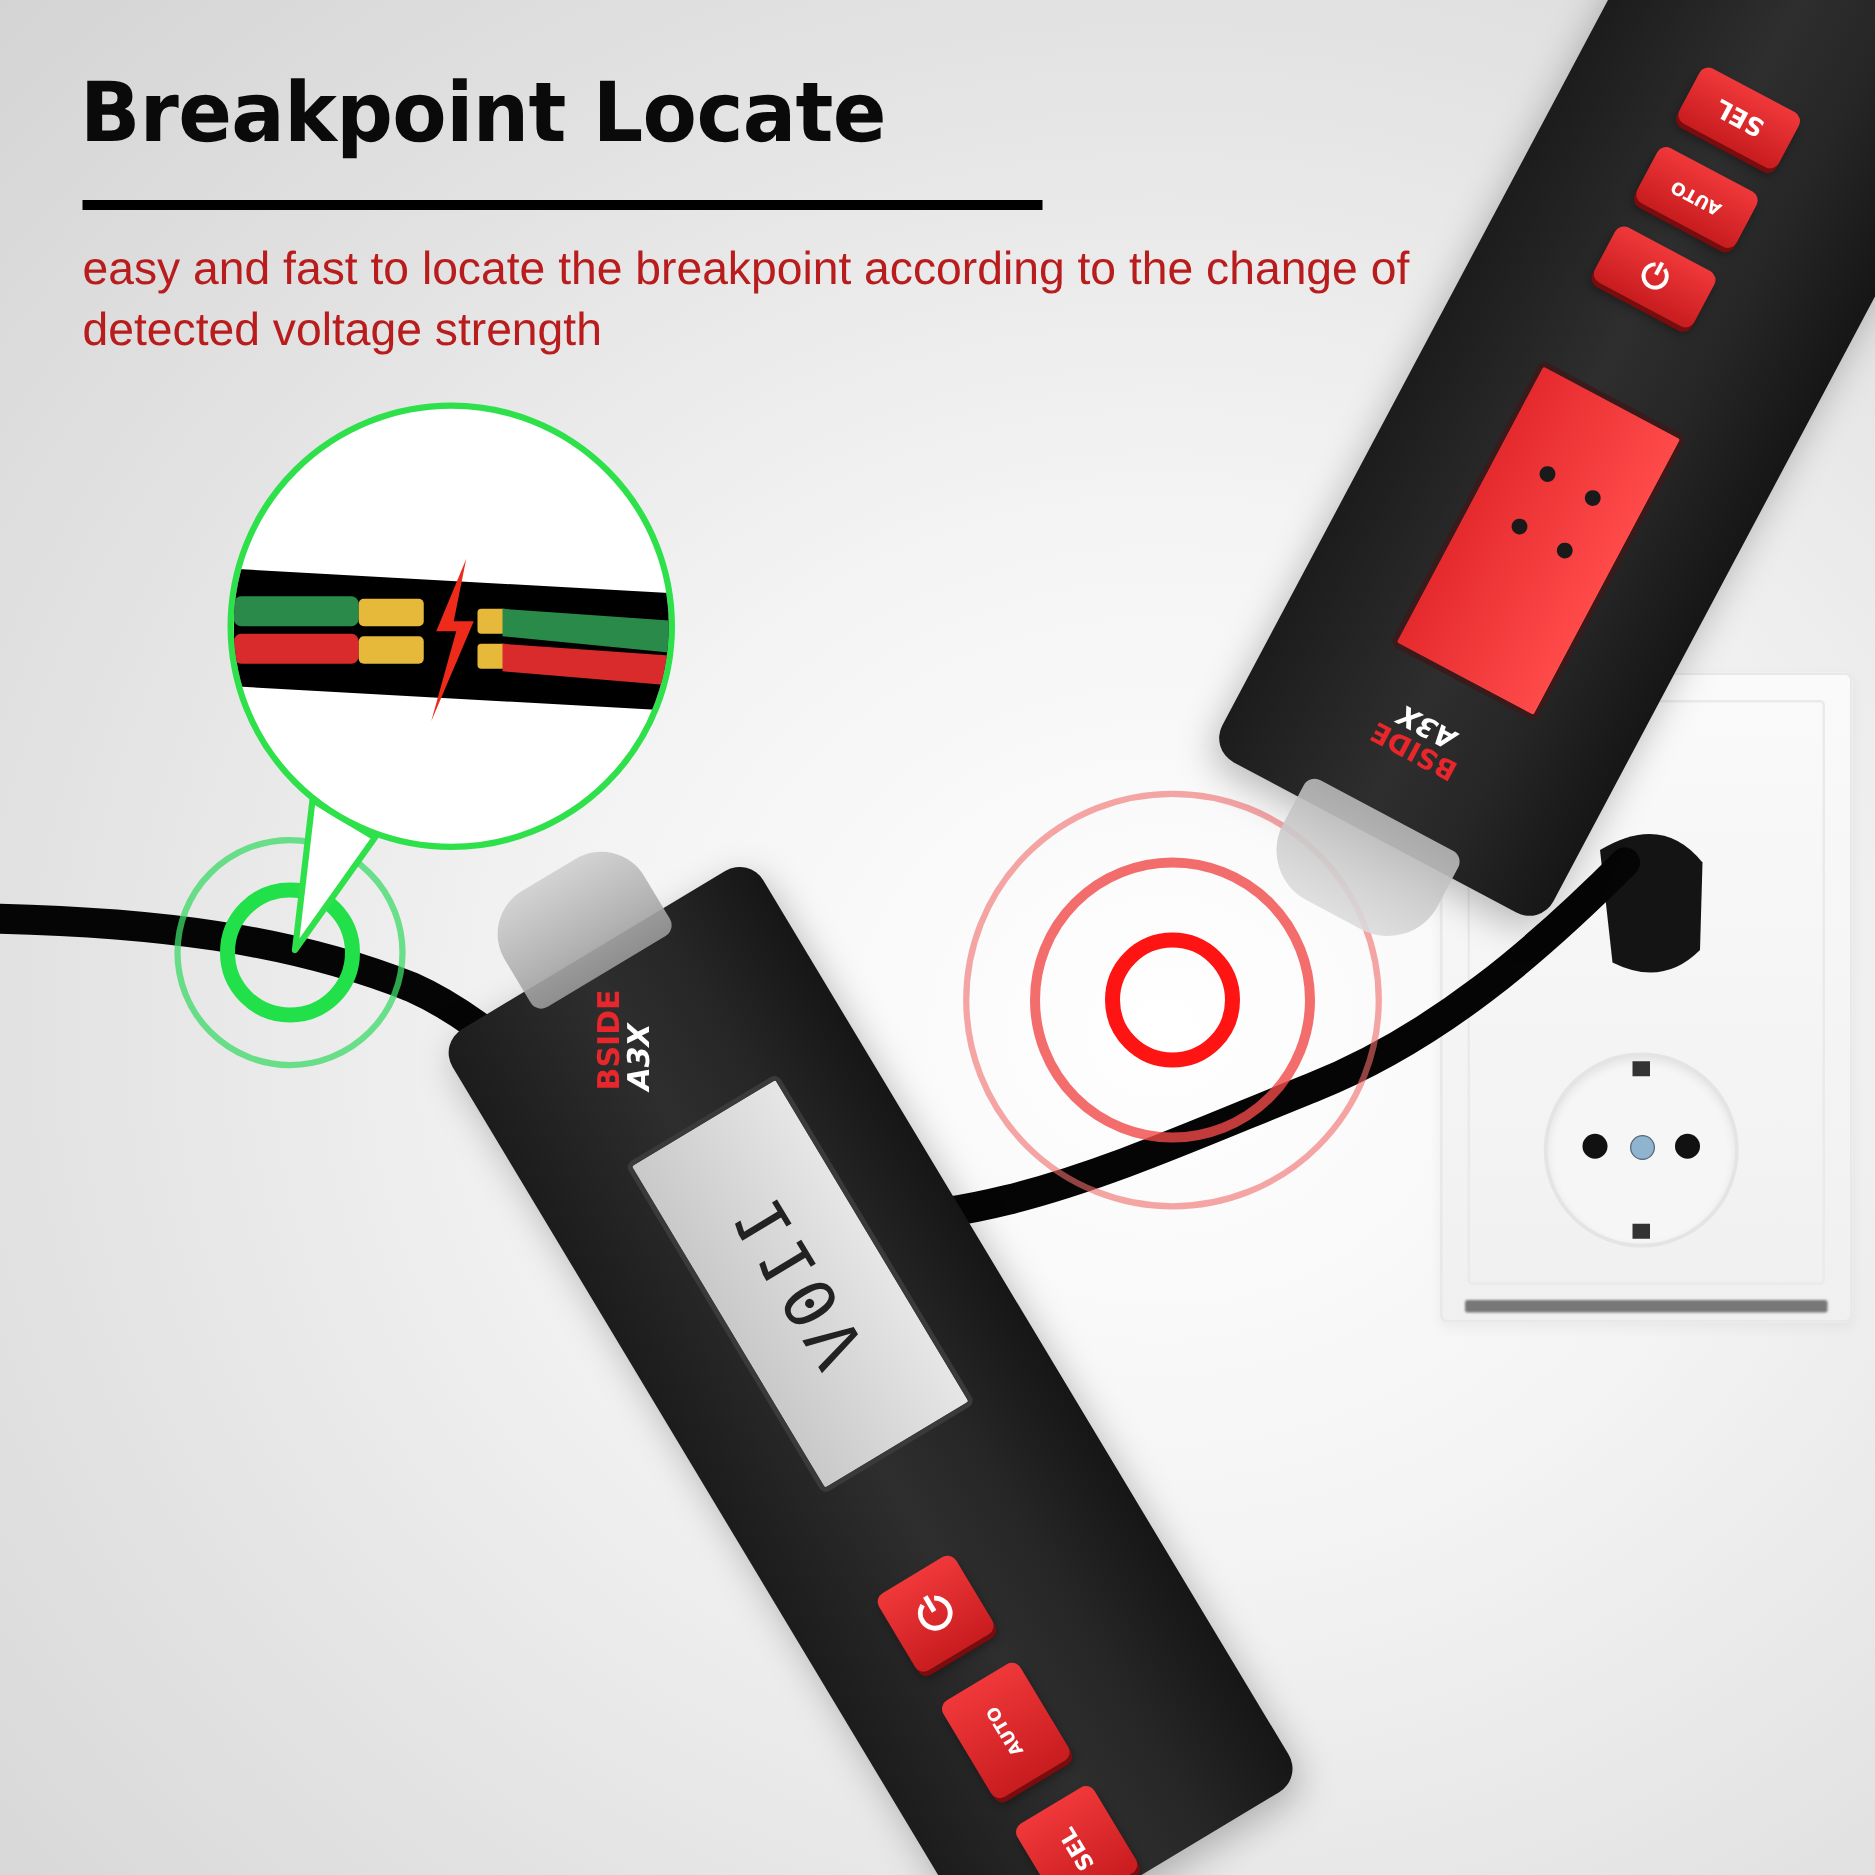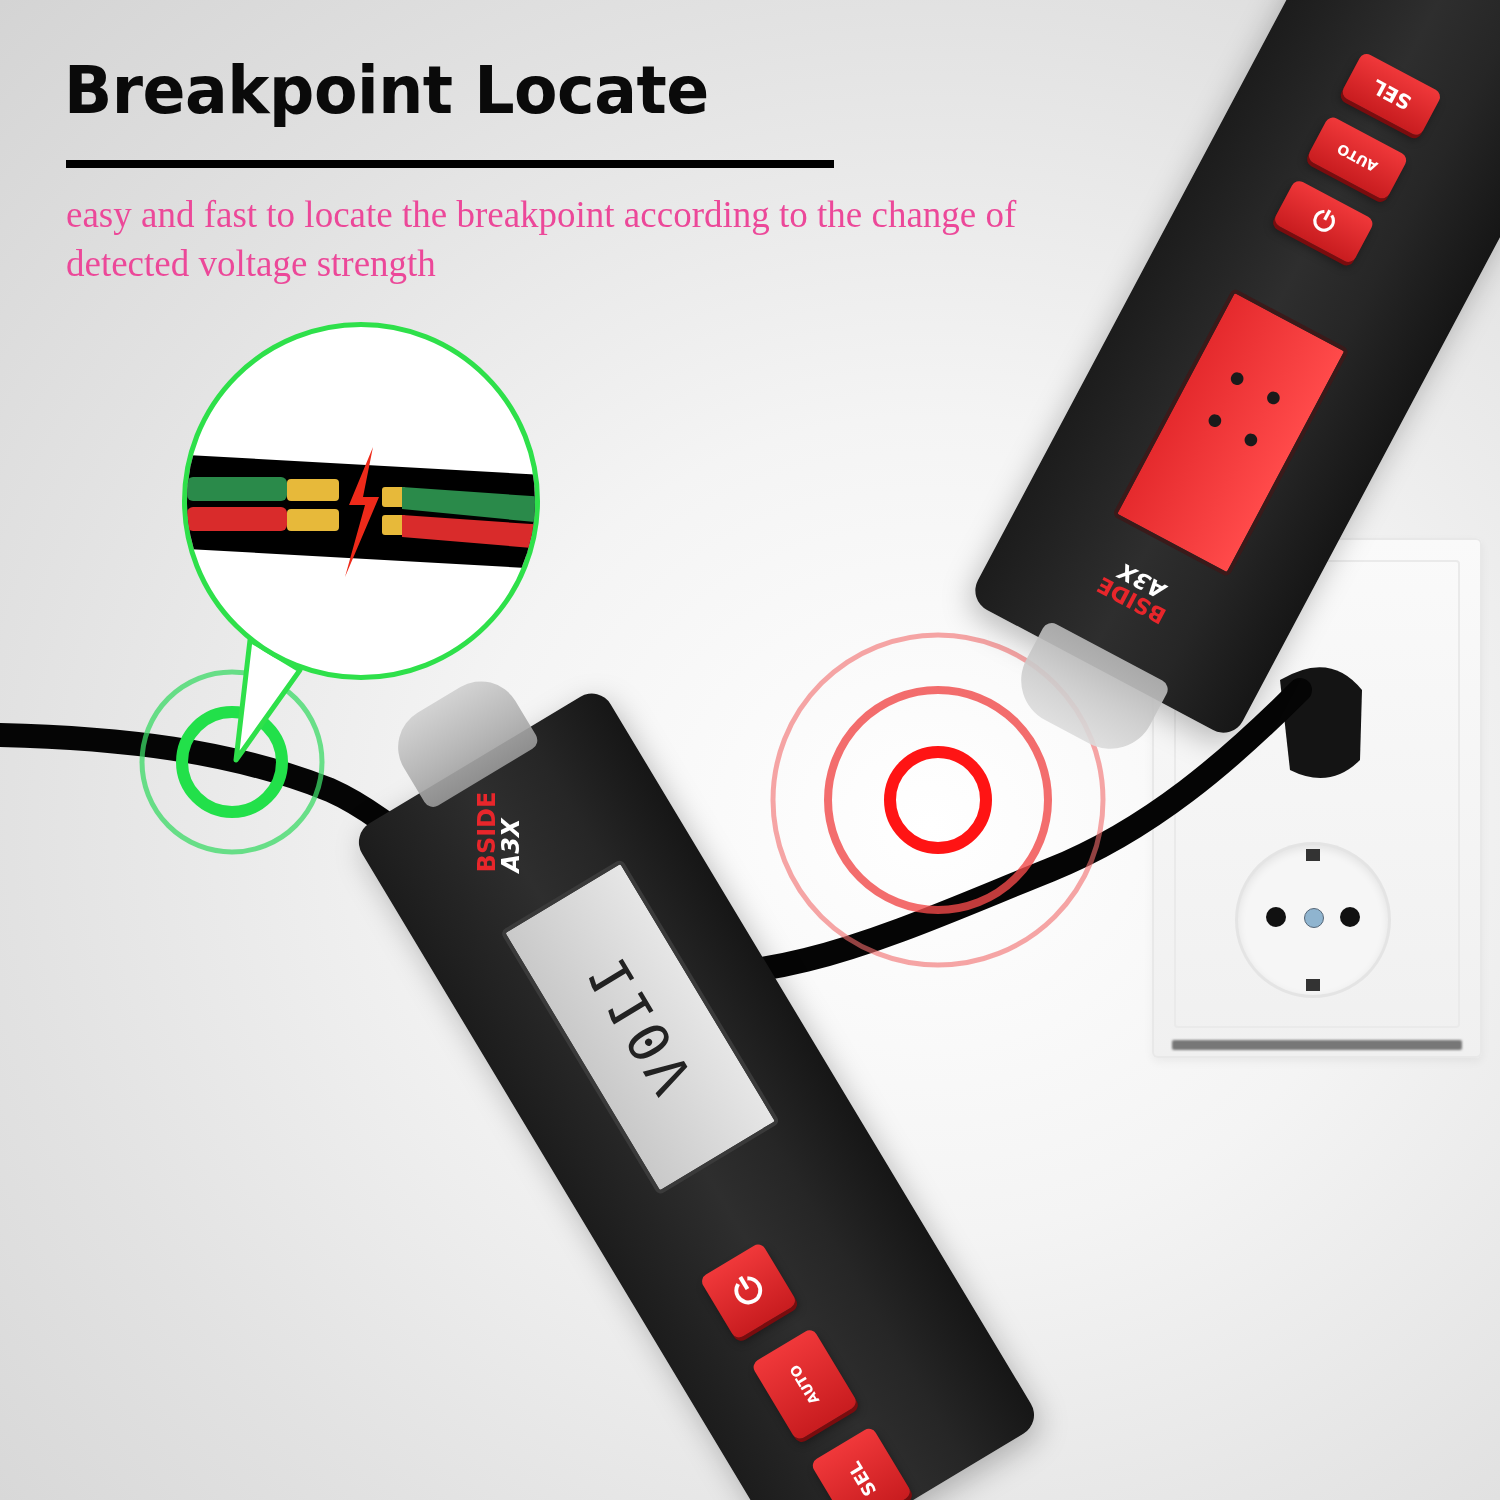--- a/index.html
+++ b/index.html
@@ -20,8 +20,8 @@
   .title-rule { position: absolute; left: 66px; top: 160px; width: 768px; height: 8px; background: #000; }
   .subtitle {
     position: absolute; left: 66px; top: 190px; width: 1080px; margin: 0;
-    font-size: 37px; line-height: 49px; color: #ec4899;
-    font-family: Liberation Serif, serif;
+    font-size: 37px; line-height: 49px; color: #b91c1c;
+    font-family: Liberation Sans, sans-serif;
   }
 
   

